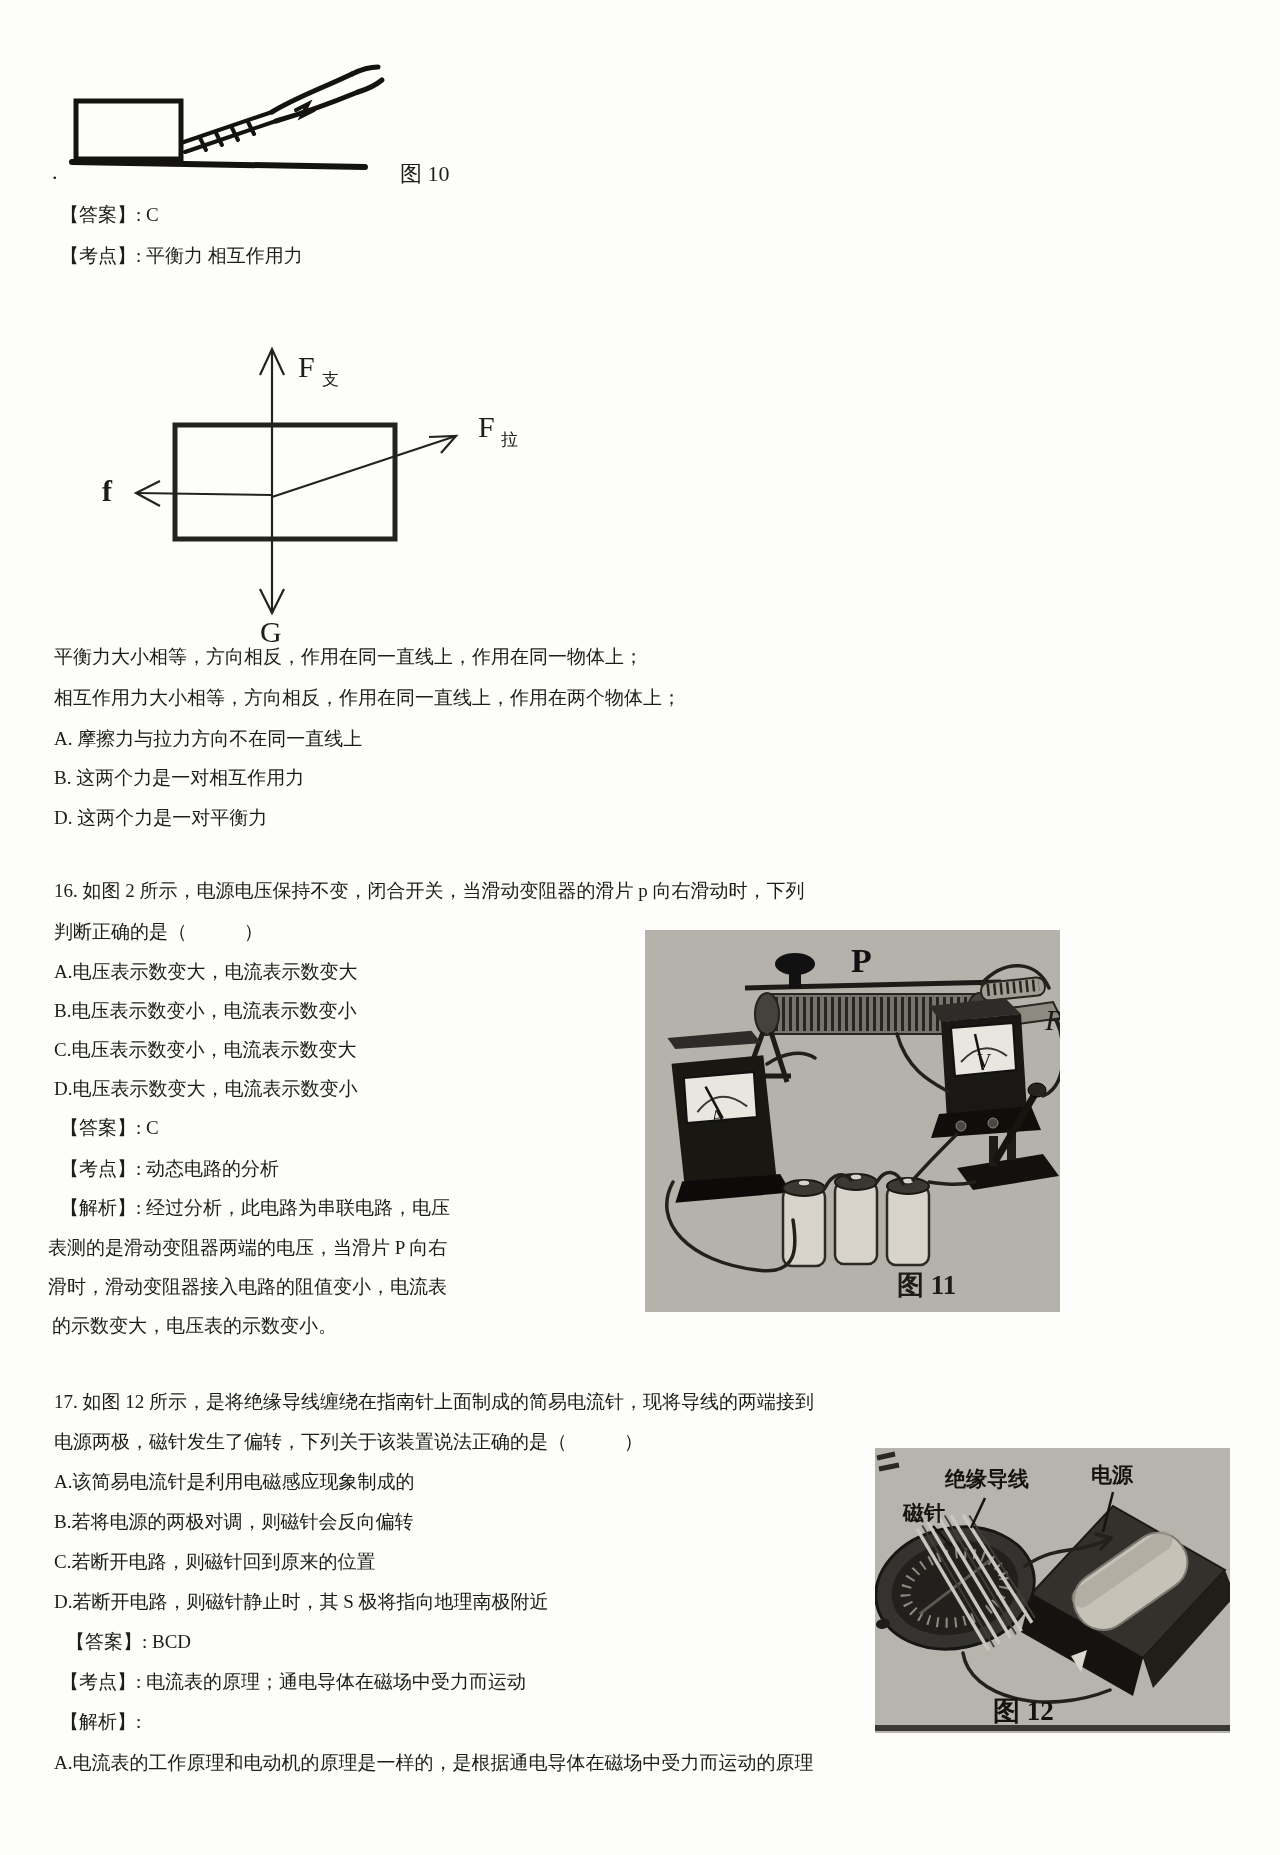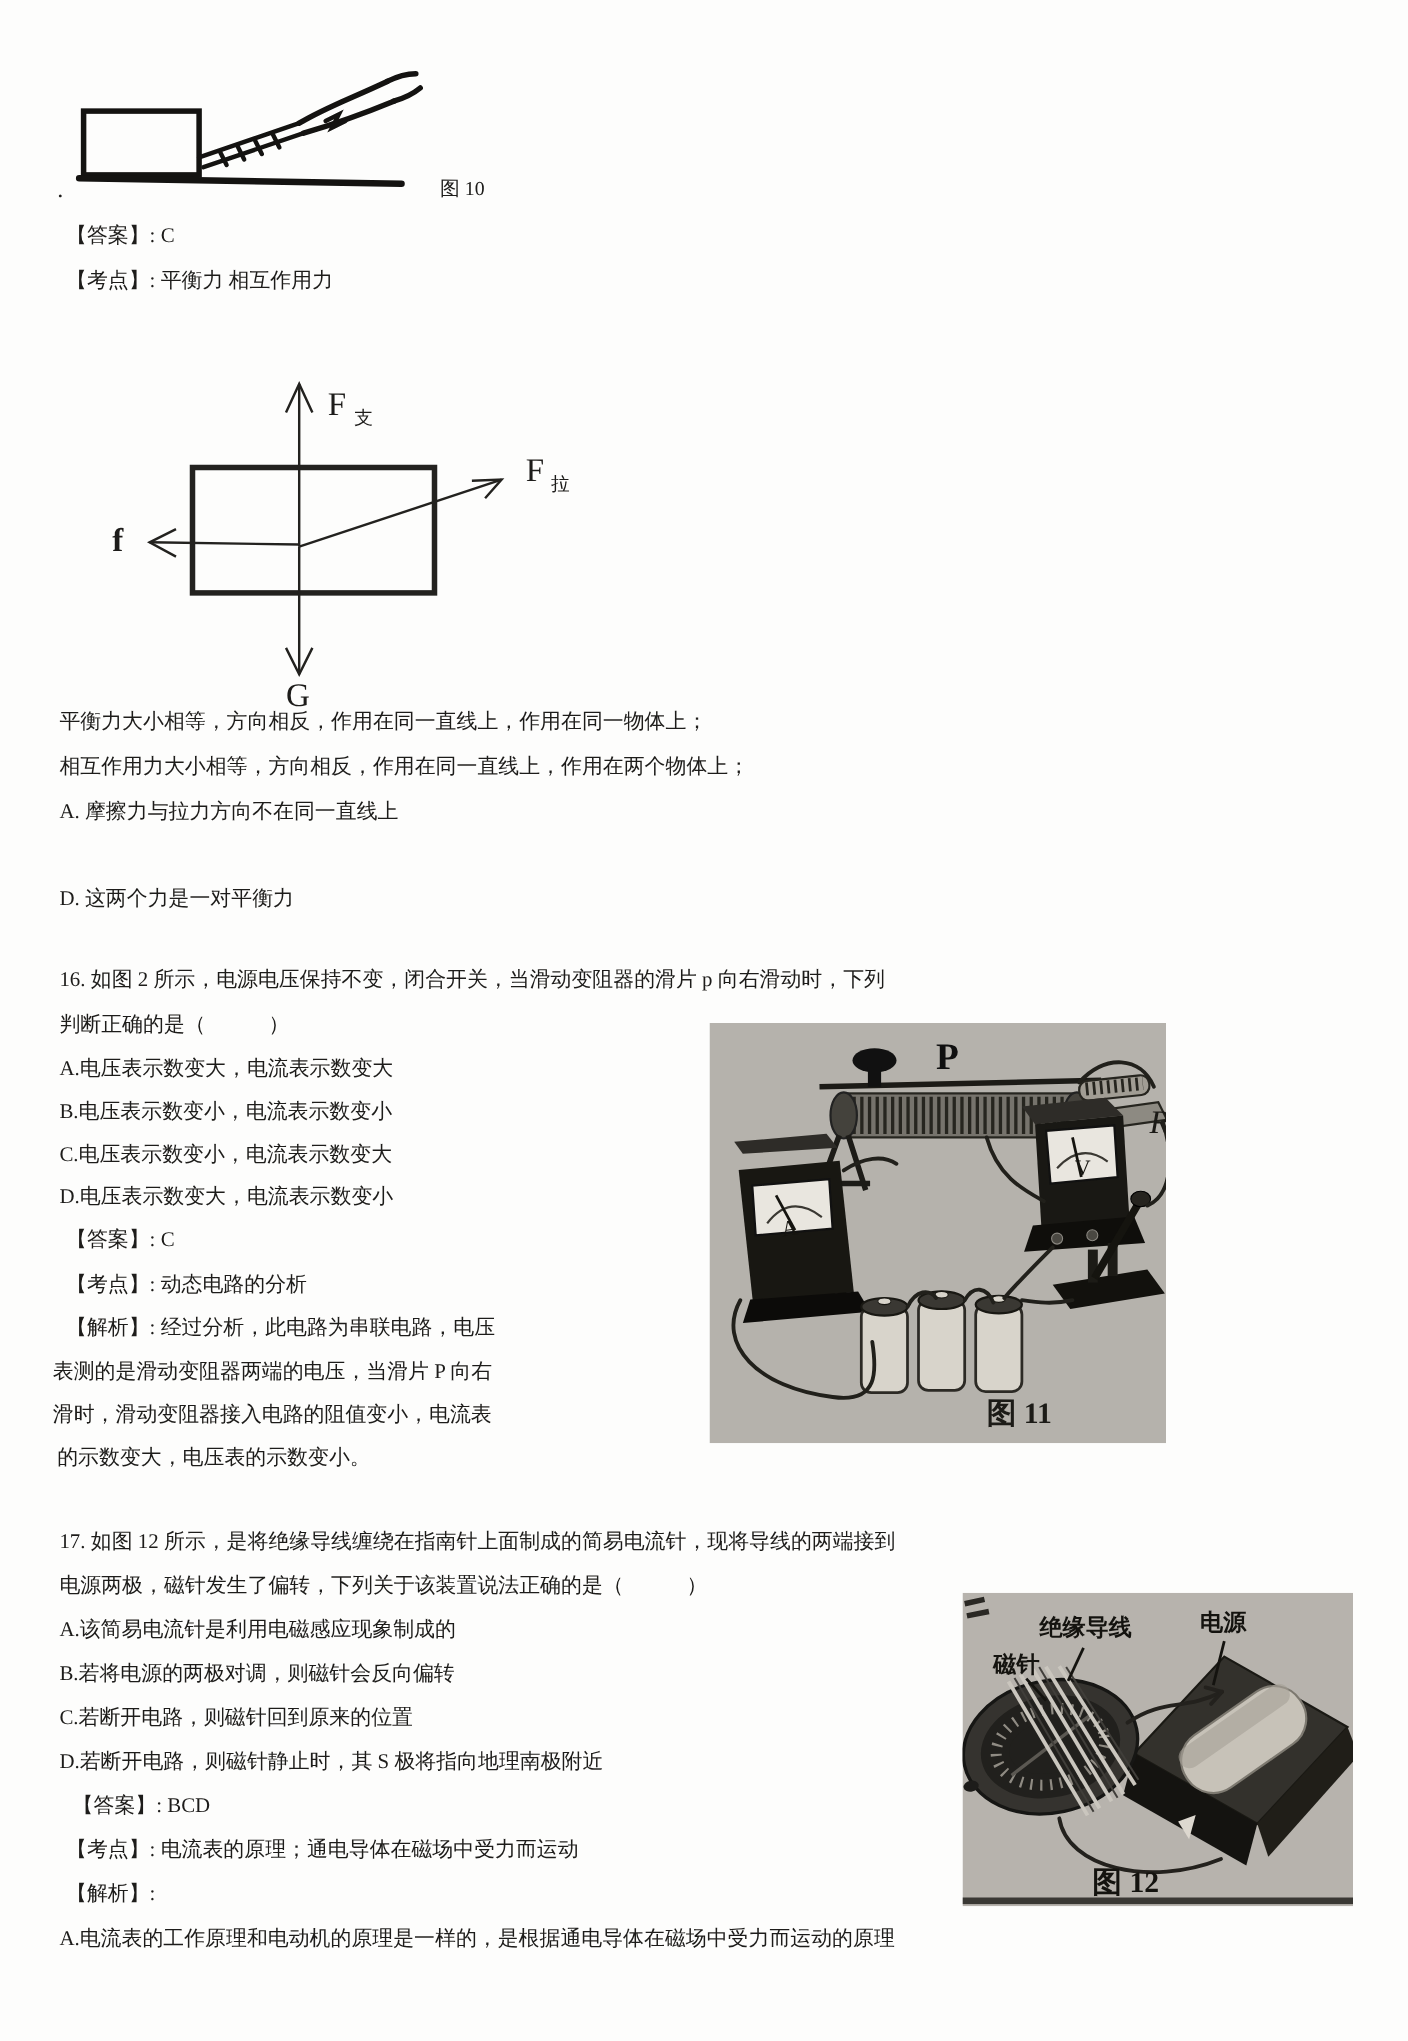--- a/index.html
+++ b/index.html
@@ -6,7 +6,7 @@
   .page{position:relative;width:1280px;height:1855px;background:#fdfdfc;overflow:hidden;
         font-family:"Liberation Serif","DejaVu Serif",serif;color:#1d1c1a;}
   .t{position:absolute;white-space:nowrap;font-size:19px;line-height:1.25;}
-  .cap{font-size:18px;text-align:center;}
+  .cap{font-size:22px;text-align:center;}
   .svgabs{position:absolute;}
   svg text{font-family:"Liberation Serif","DejaVu Serif",serif;}
 </style>

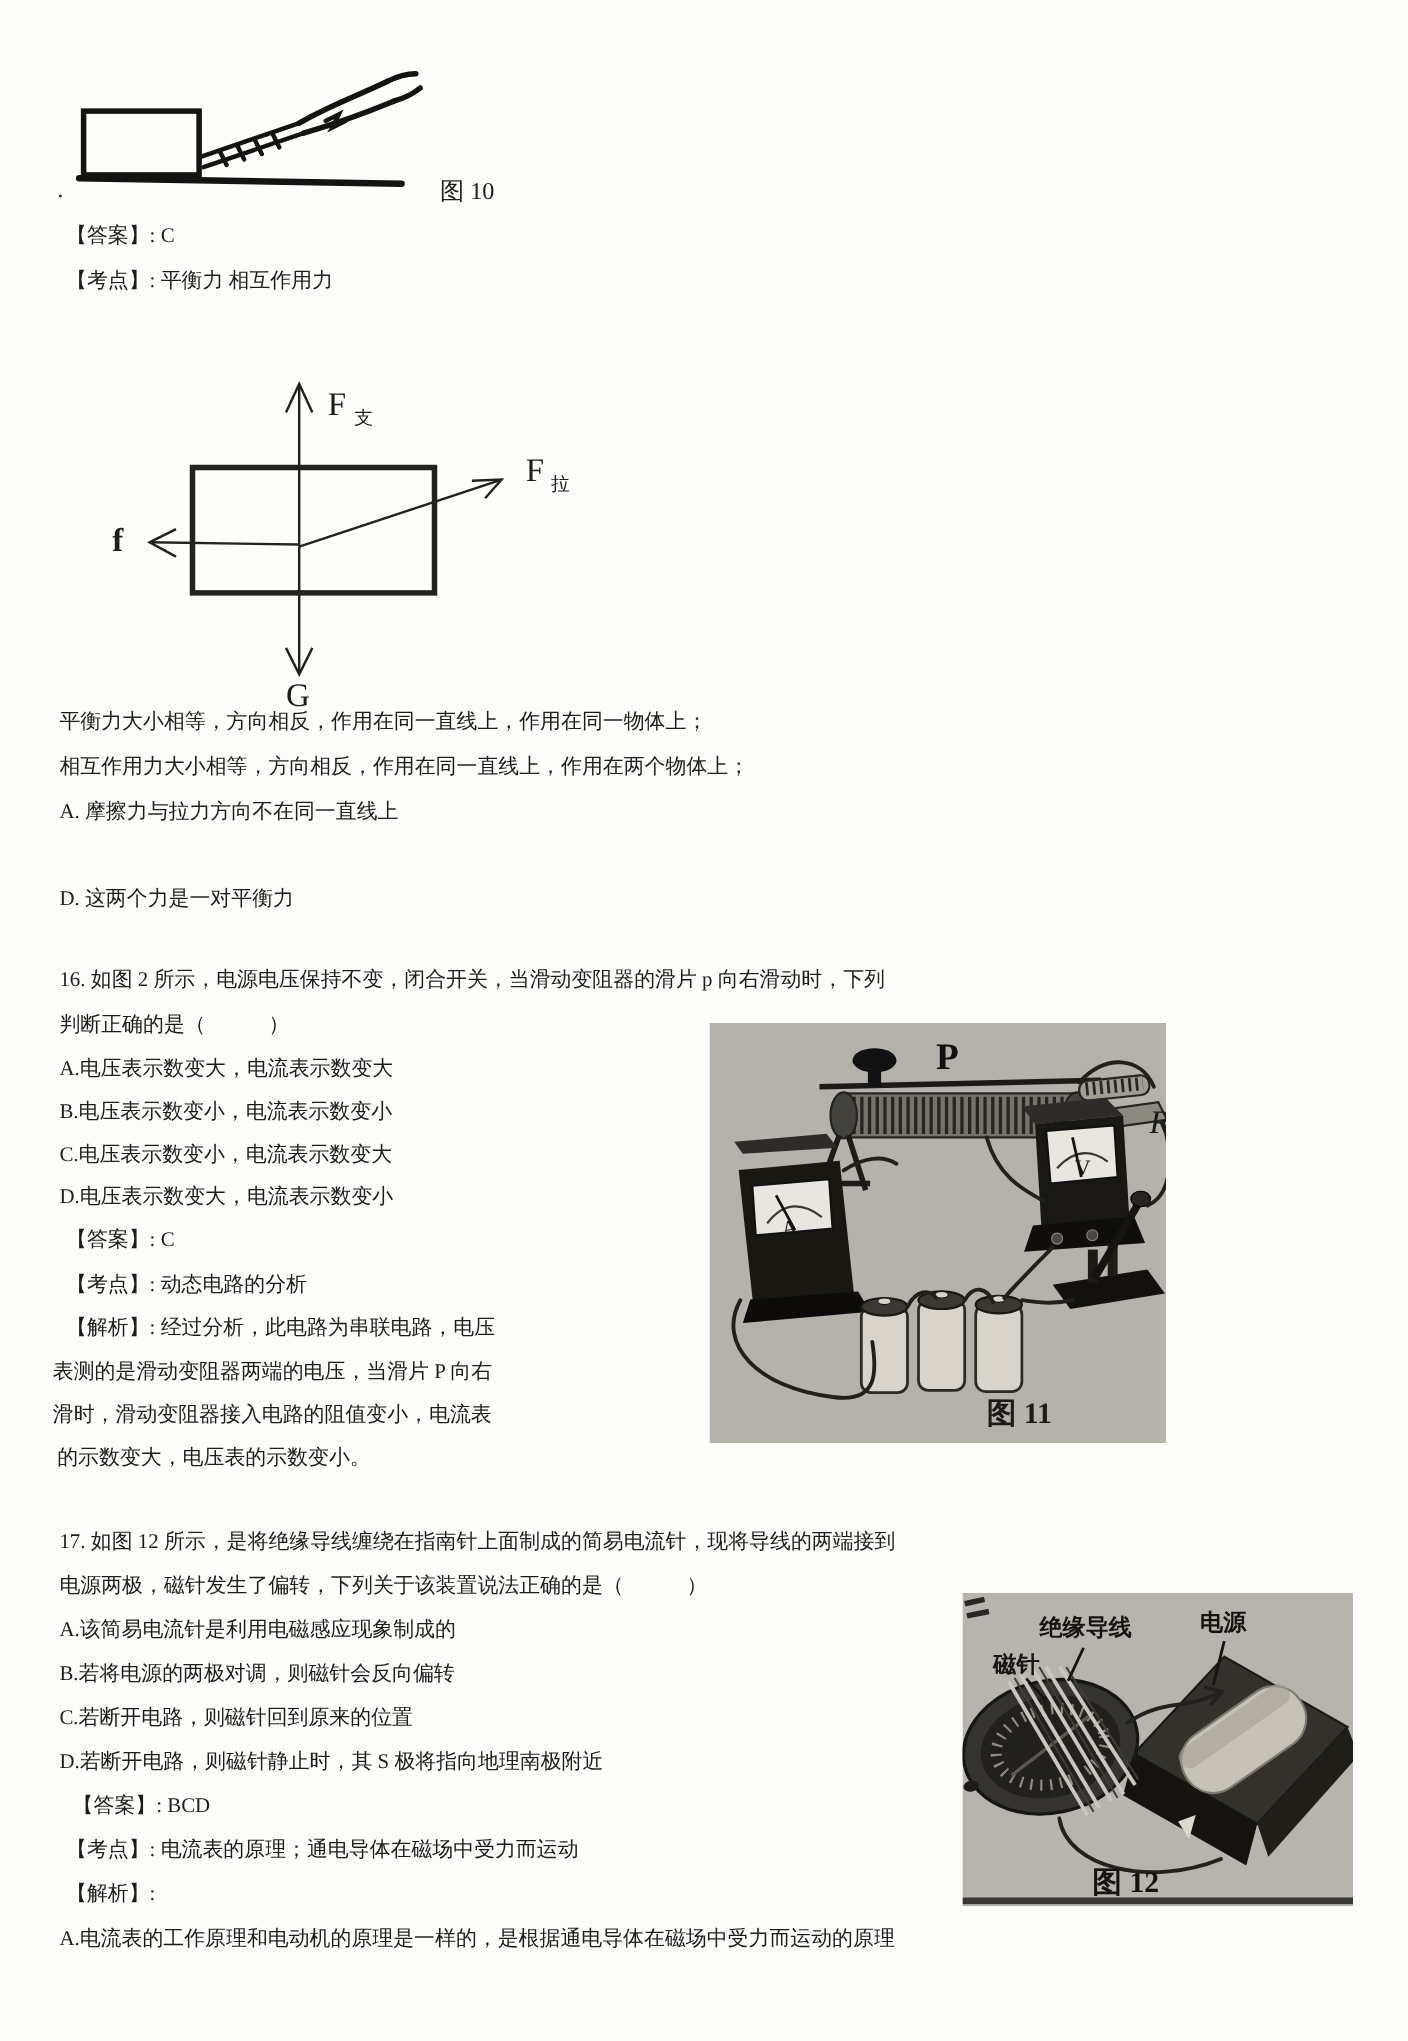--- a/index.html
+++ b/index.html
@@ -79,6 +79,7 @@
   <div class="t" style="left:54px;top:645px">平衡力大小相等，方向相反，作用在同一直线上，作用在同一物体上；</div>
   <div class="t" style="left:54px;top:686px">相互作用力大小相等，方向相反，作用在同一直线上，作用在两个物体上；</div>
   <div class="t" style="left:54px;top:727px">A. 摩擦力与拉力方向不在同一直线上</div>
+  <div class="t" style="left:54px;top:766px">B. 这两个力是一对相互作用力</div>
   <div class="t" style="left:54px;top:806px">D. 这两个力是一对平衡力</div>
 
   <div class="t" style="left:54px;top:879px">16. 如图 2 所示，电源电压保持不变，闭合开关，当滑动变阻器的滑片 p 向右滑动时，下列</div>

